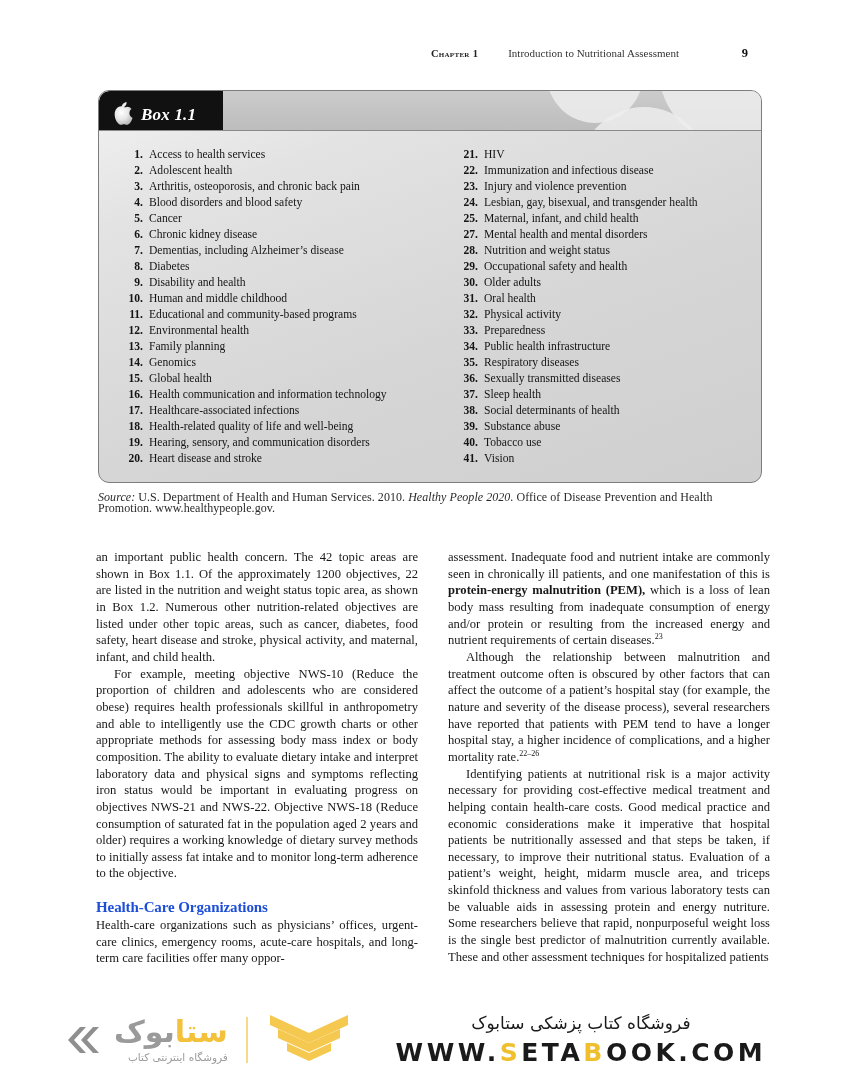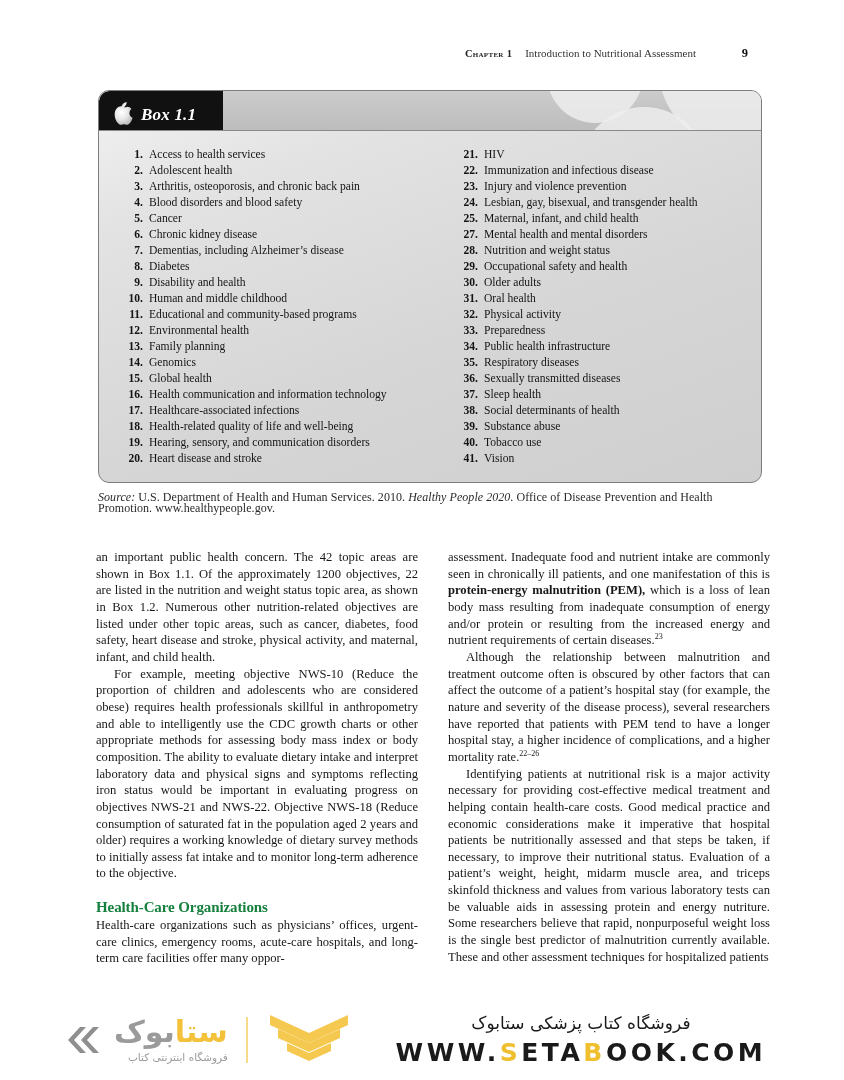--- a/index.html
+++ b/index.html
@@ -24,7 +24,7 @@
     display: flex;
     align-items: baseline;
     justify-content: flex-end;
-    gap: 0;
+    gap: 17px;
   }
   .rh-chapter {
     font-variant: small-caps;

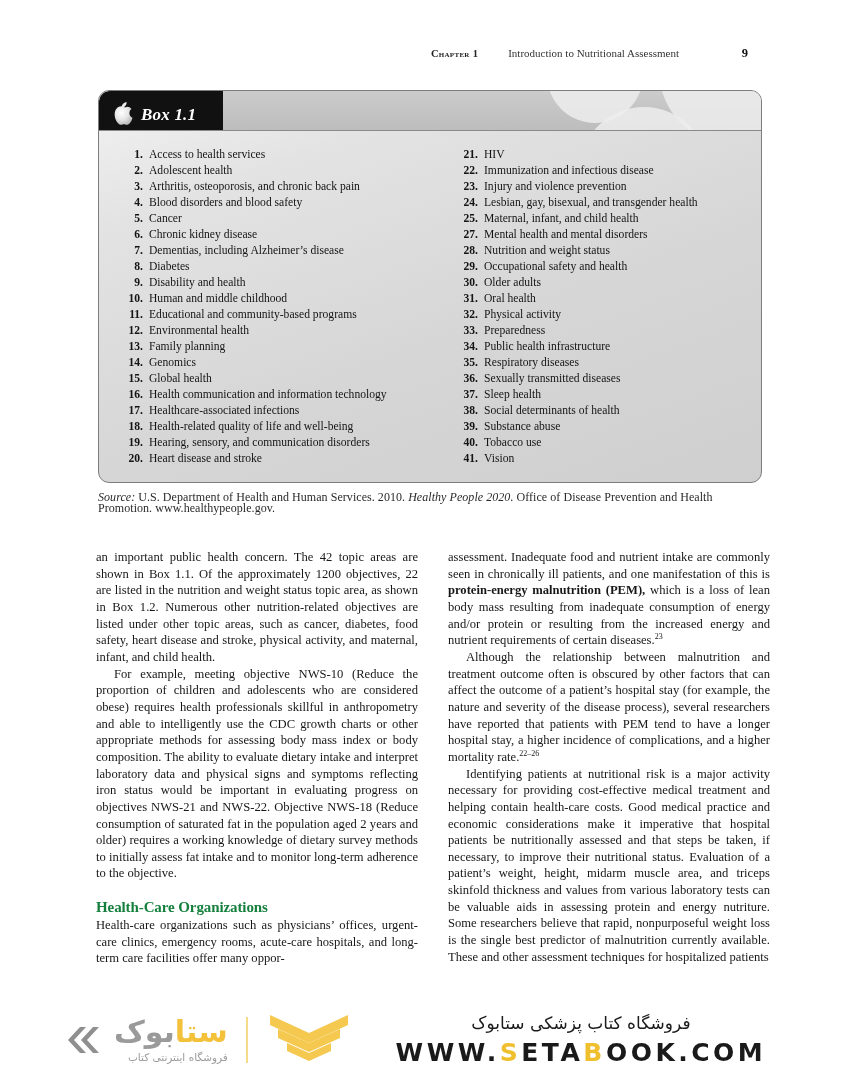--- a/index.html
+++ b/index.html
@@ -208,7 +208,7 @@
     font-family: "Liberation Serif", serif;
     font-size: 15px;
     font-weight: bold;
-    color: #15803d;
+    color: #1d4ed8;
     letter-spacing: -0.1px;
   }
   .col p b { font-weight: bold; }

